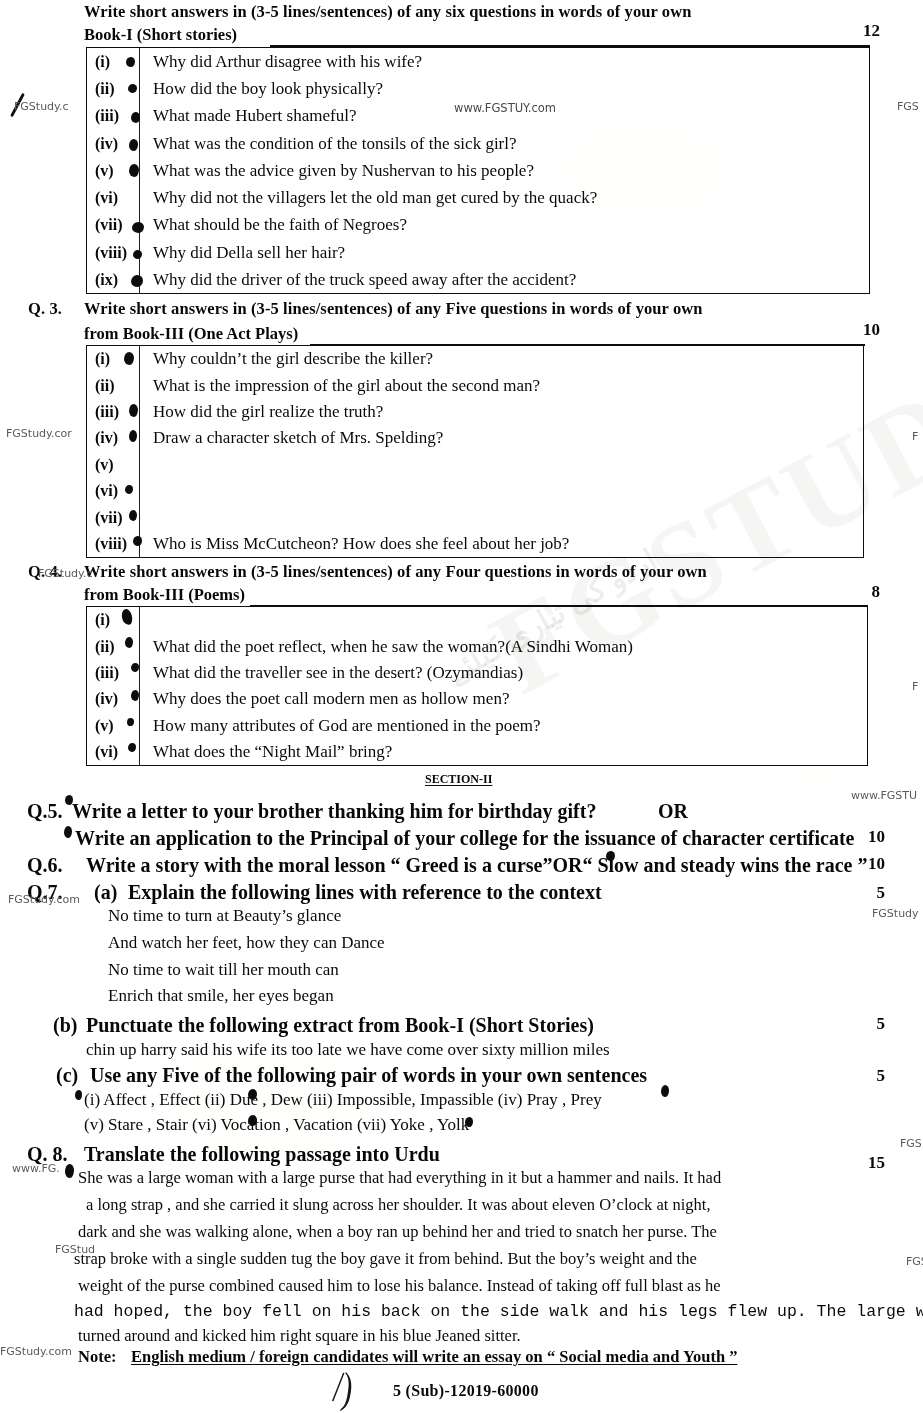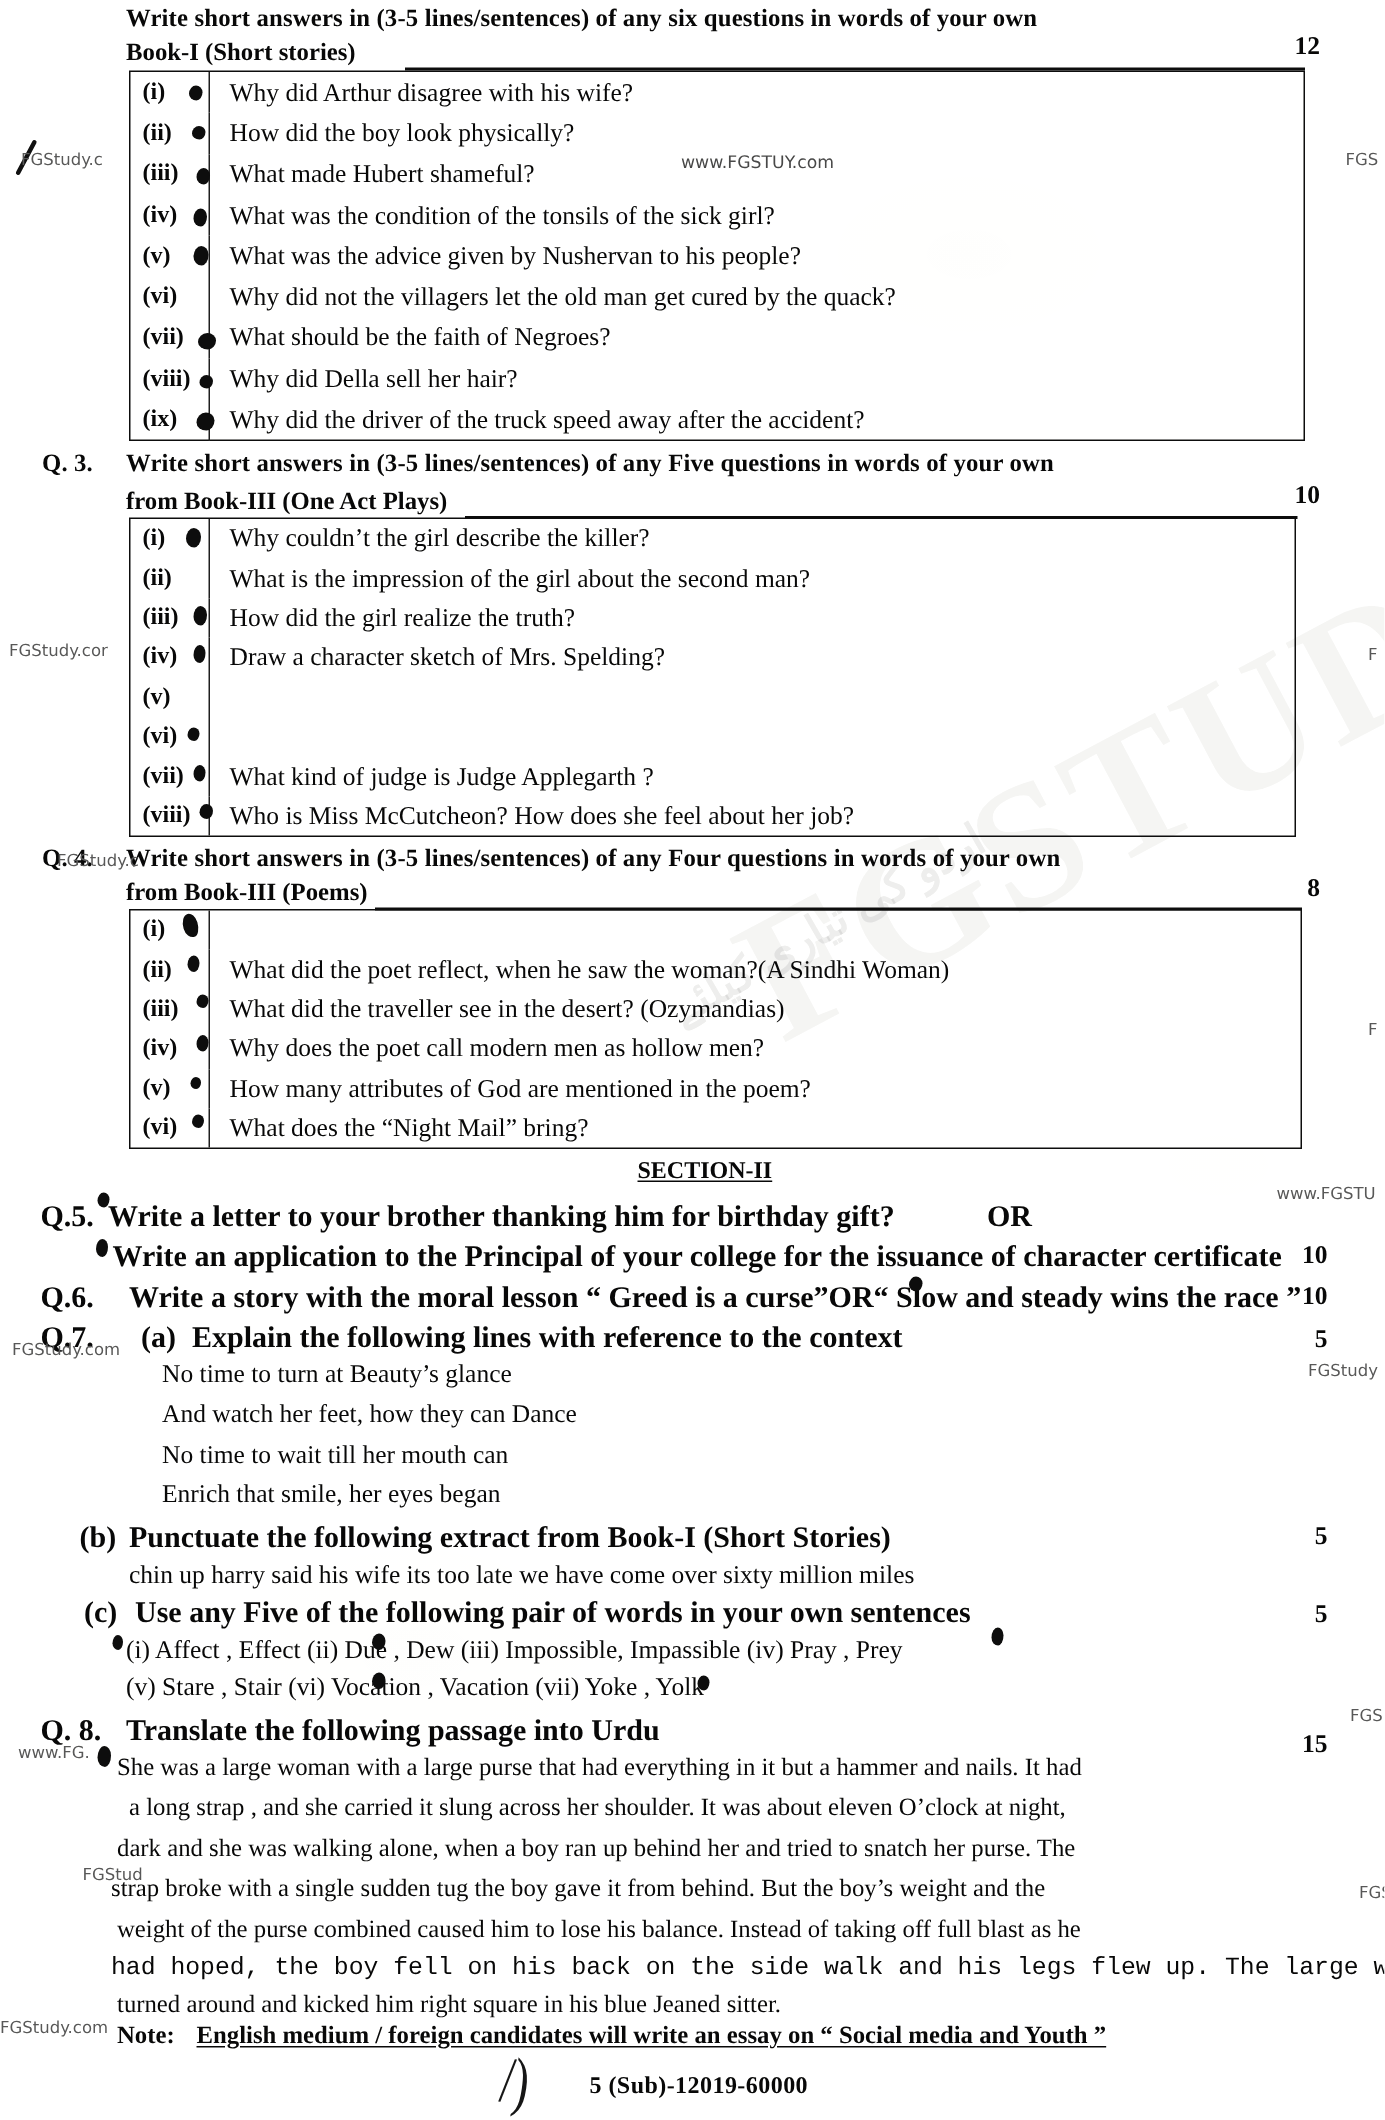--- a/index.html
+++ b/index.html
@@ -316,7 +316,6 @@
     <div class="qrow" style="height:26.4px;">
       <div class="qnum">(vii)</div>
       <div class="qdiv"></div>
-      <div class="qtext">What kind of judge is Judge Applegarth ?</div>
     </div>
     <div class="qrow" style="height:26.4px;">
       <div class="qnum">(viii)</div>

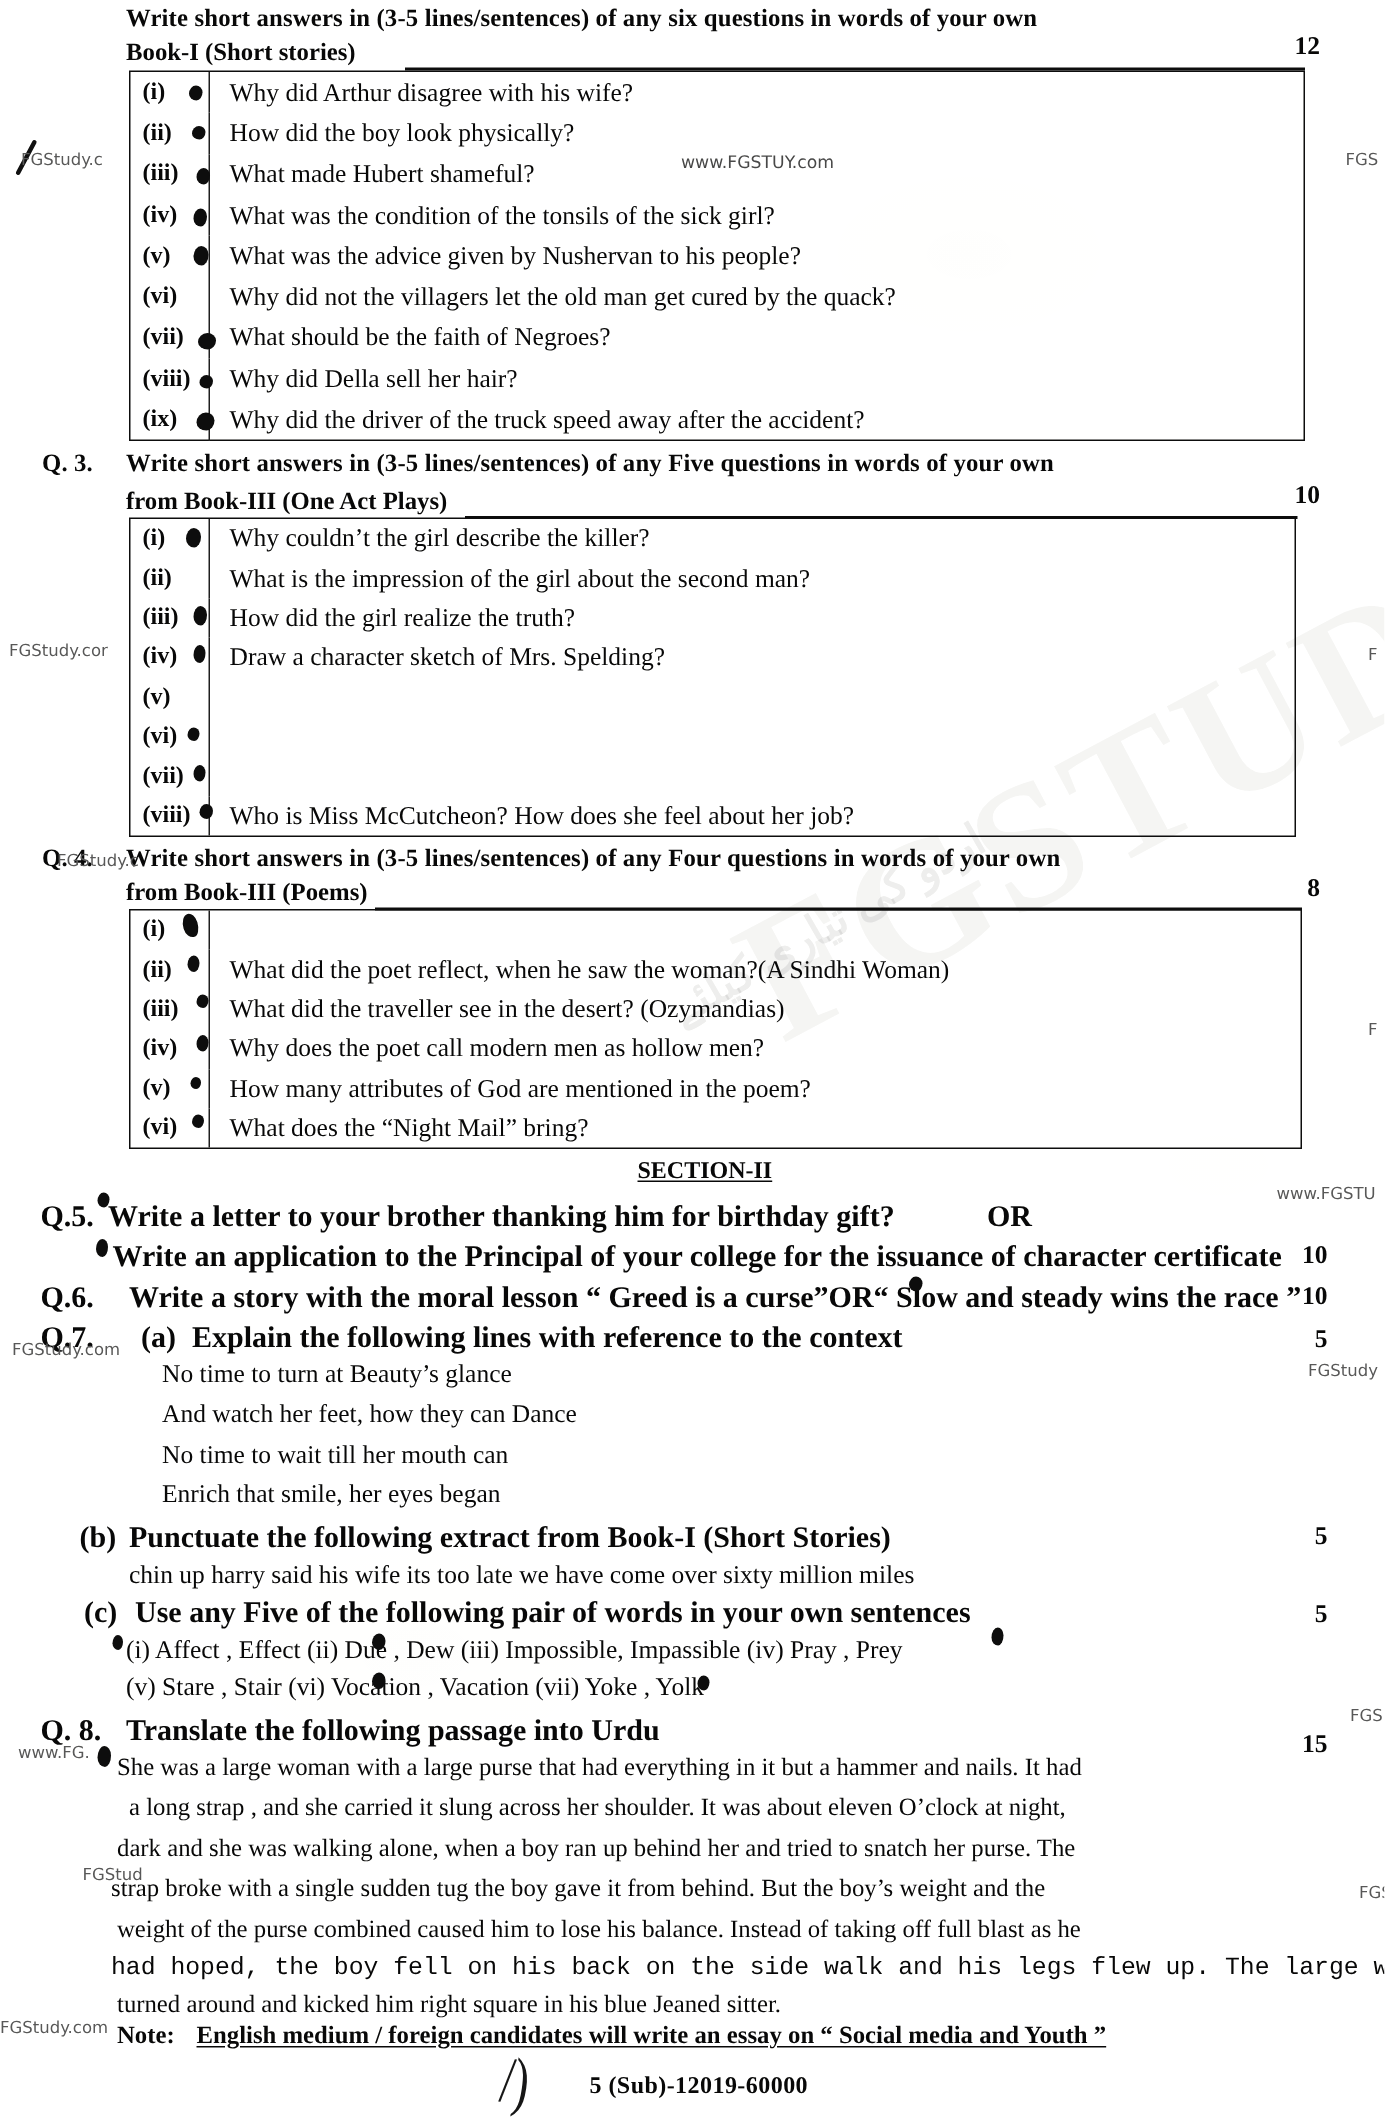--- a/index.html
+++ b/index.html
@@ -159,7 +159,7 @@
   .section-title {
     position: absolute;
     font-weight: 700;
-    font-size: 16px;
+    font-size: 12px;
     text-decoration: underline;
     text-underline-offset: 2px;
   }

